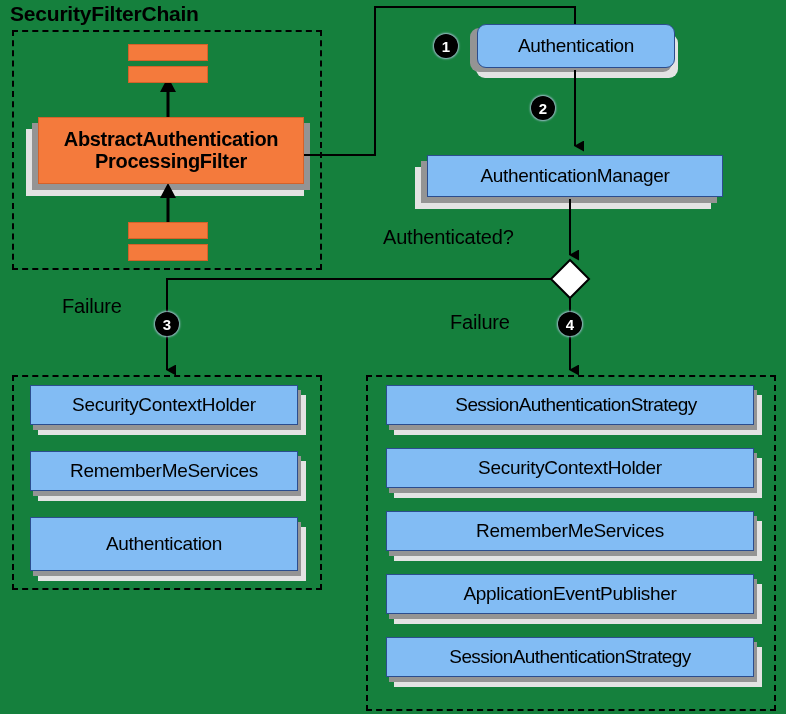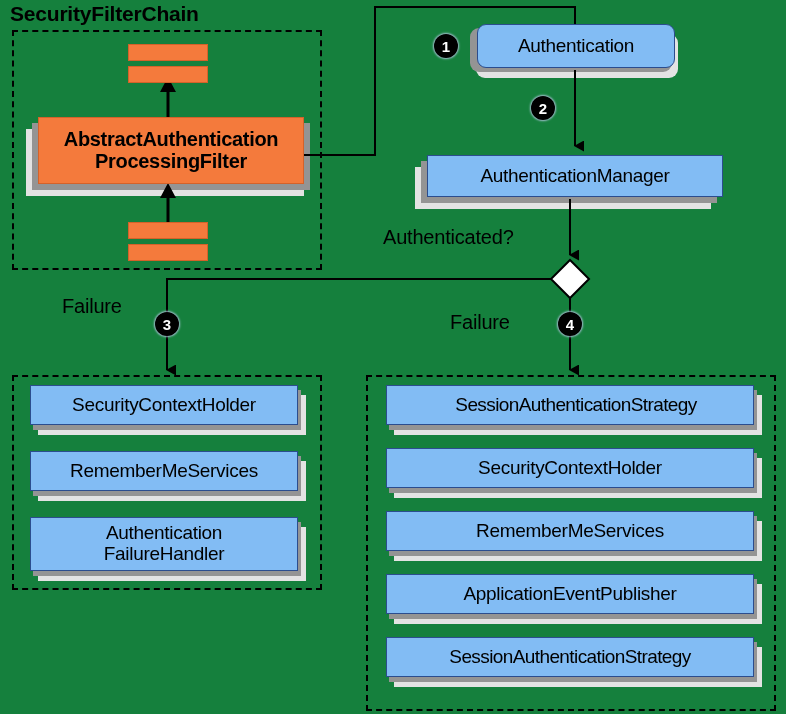--- a/index.html
+++ b/index.html
@@ -229,7 +229,6 @@
   <div class="abs node" style="left:30px;top:517px;width:268px;height:54px;">
     <span>
       <span>Authentication</span><br>
-      <span>FailureHandler</span>
     </span>
   </div>
 

